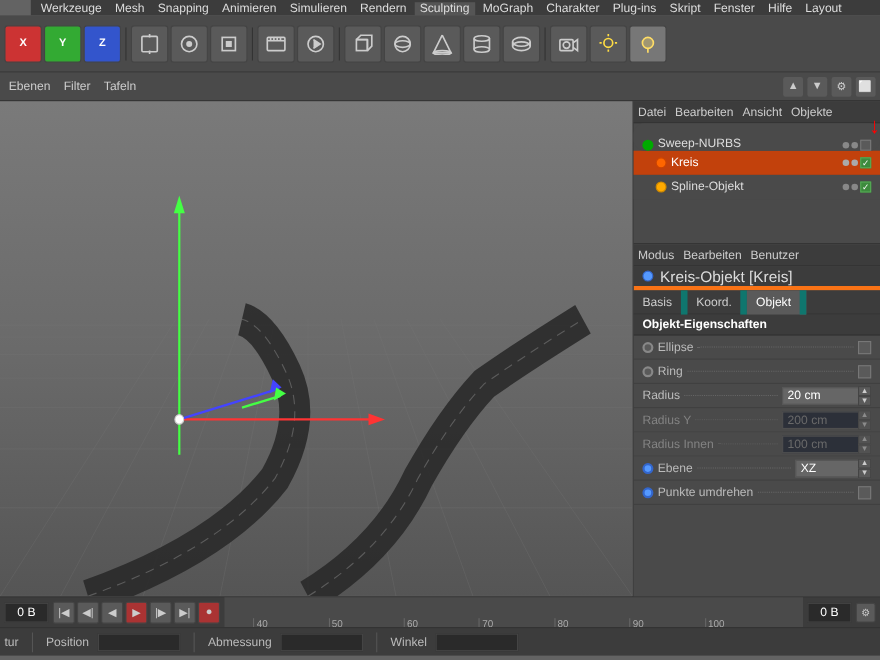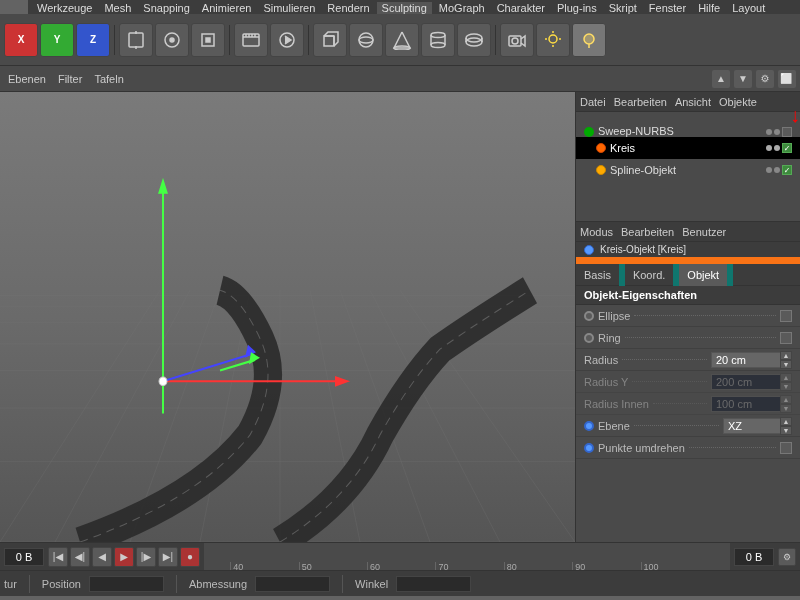--- a/index.html
+++ b/index.html
@@ -576,7 +576,7 @@
         <div style="position:absolute; right:0; top:-8px; color:red; font-size:20px; font-weight:bold; z-index:10;">↓</div>
       </div>
 
-      <div style="background:#000000; height:22px; display:flex; align-items:center; padding:0 8px 0 20px; gap:4px; cursor:pointer;">
+      <div style="background:#c2410c; height:22px; display:flex; align-items:center; padding:0 8px 0 20px; gap:4px; cursor:pointer;">
         <div style="width:10px;height:10px;border-radius:50%;background:#ff6600;flex-shrink:0;border:1px solid #cc4400;"></div>
         <span style="color:#fff;font-size:11px;">Kreis</span>
         <div style="margin-left:auto;display:flex;gap:2px;align-items:center;">

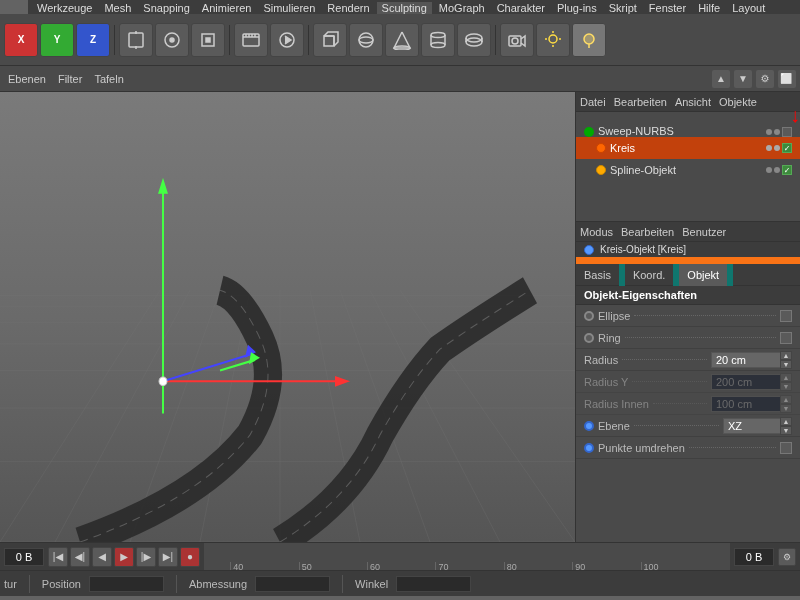--- a/index.html
+++ b/index.html
@@ -161,8 +161,8 @@
       align-items: center;
       padding: 0 8px;
       gap: 6px;
-      border-bottom: 7px solid #f97316;
-      font-size: 10px;
+      border-bottom: 4px solid #f97316;
+      font-size: 14px;
       color: #ddd;
     }
     .props-dot {

